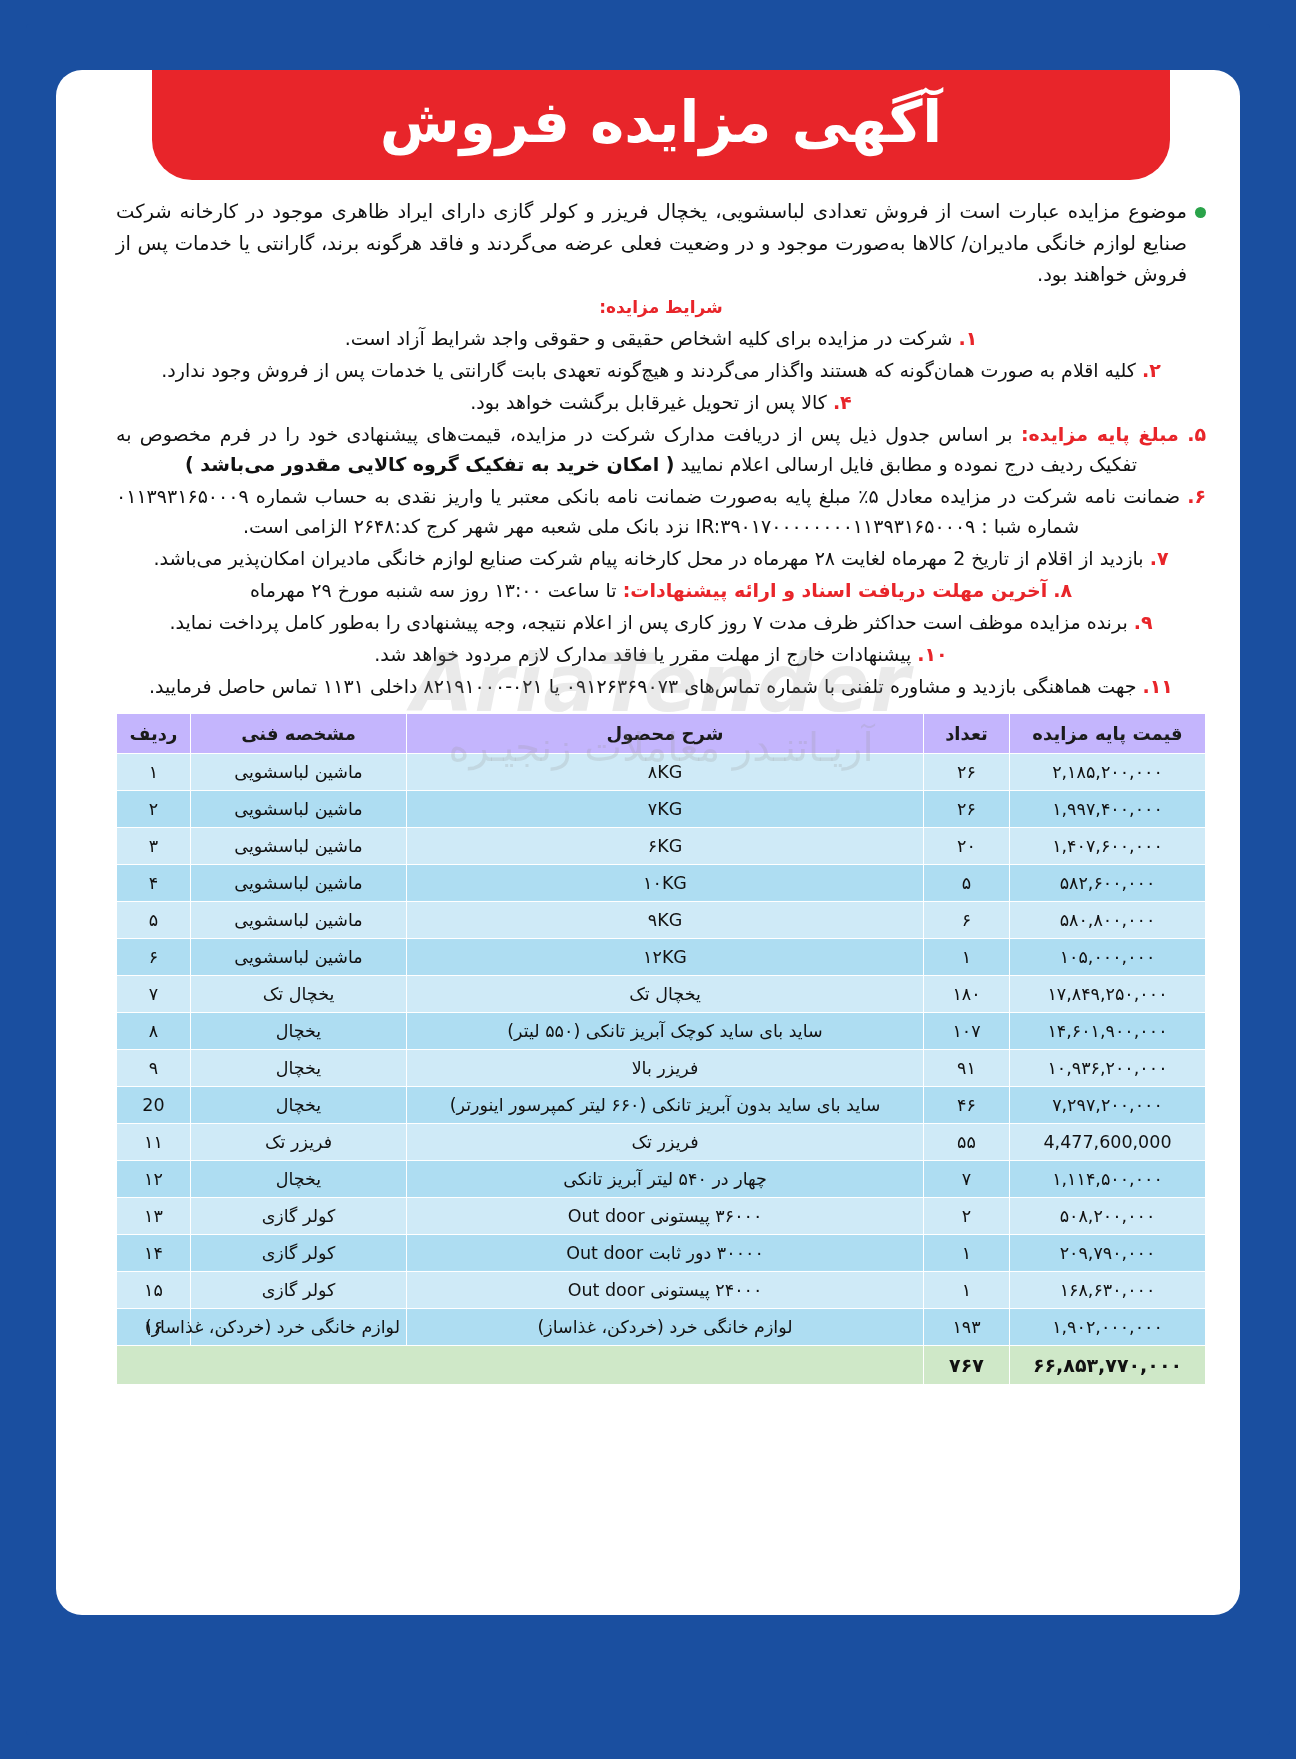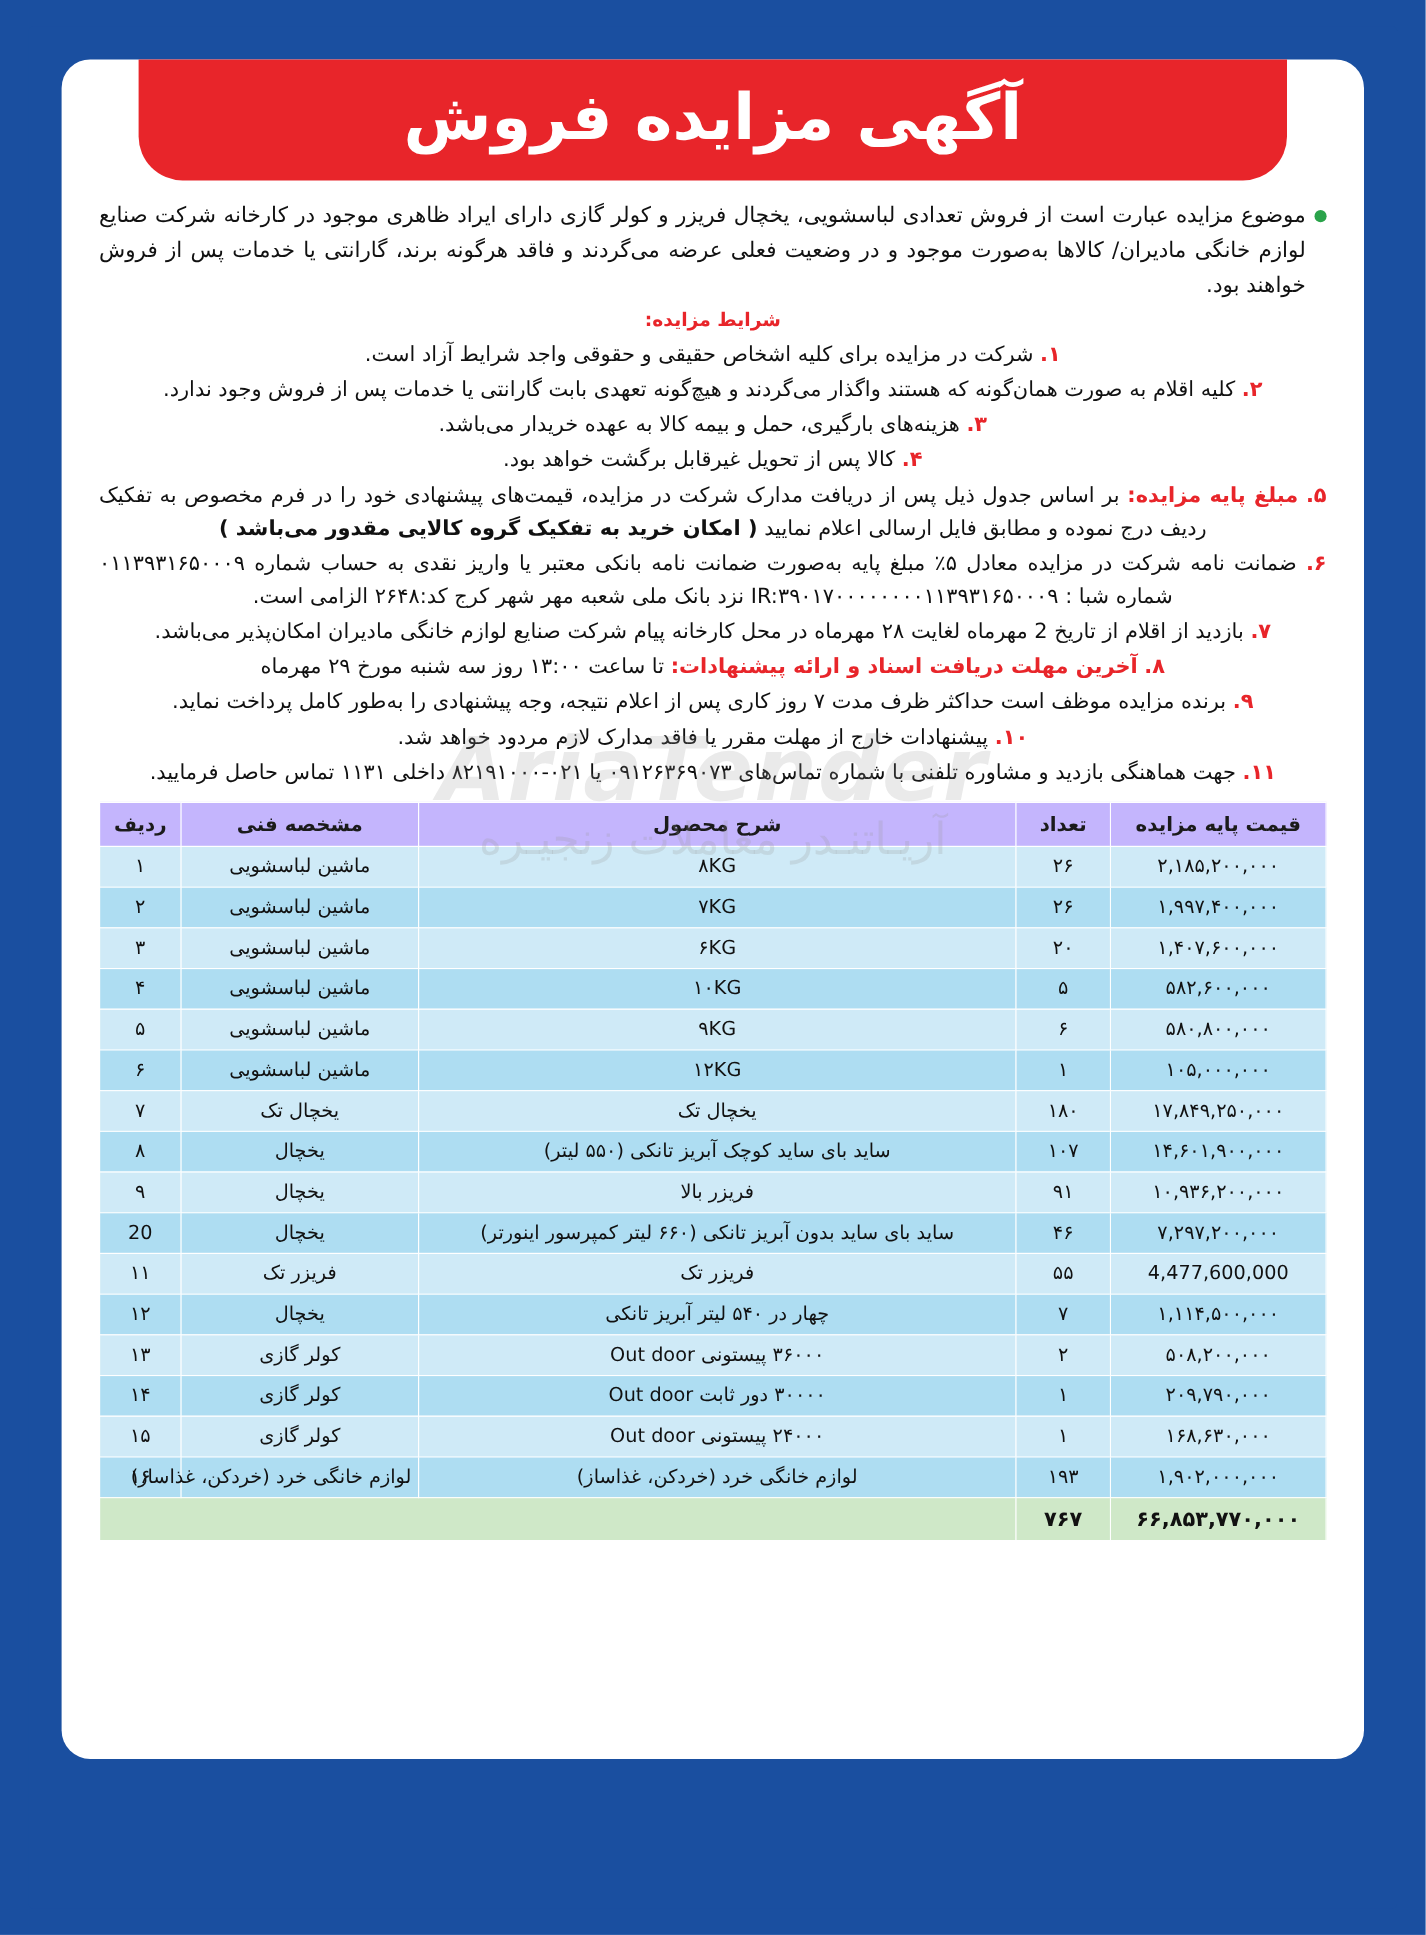--- a/index.html
+++ b/index.html
@@ -20,12 +20,13 @@
   }
   .sheet{
     position:absolute;
-    left:30px;top:30px;
+    left:30px;top:46px;
     width:1184px;height:1545px;
     background:#ffffff;
     border-radius:26px;
     box-sizing:border-box;
     overflow:hidden;
+    padding-left:26px;
   }
   
   .banner{

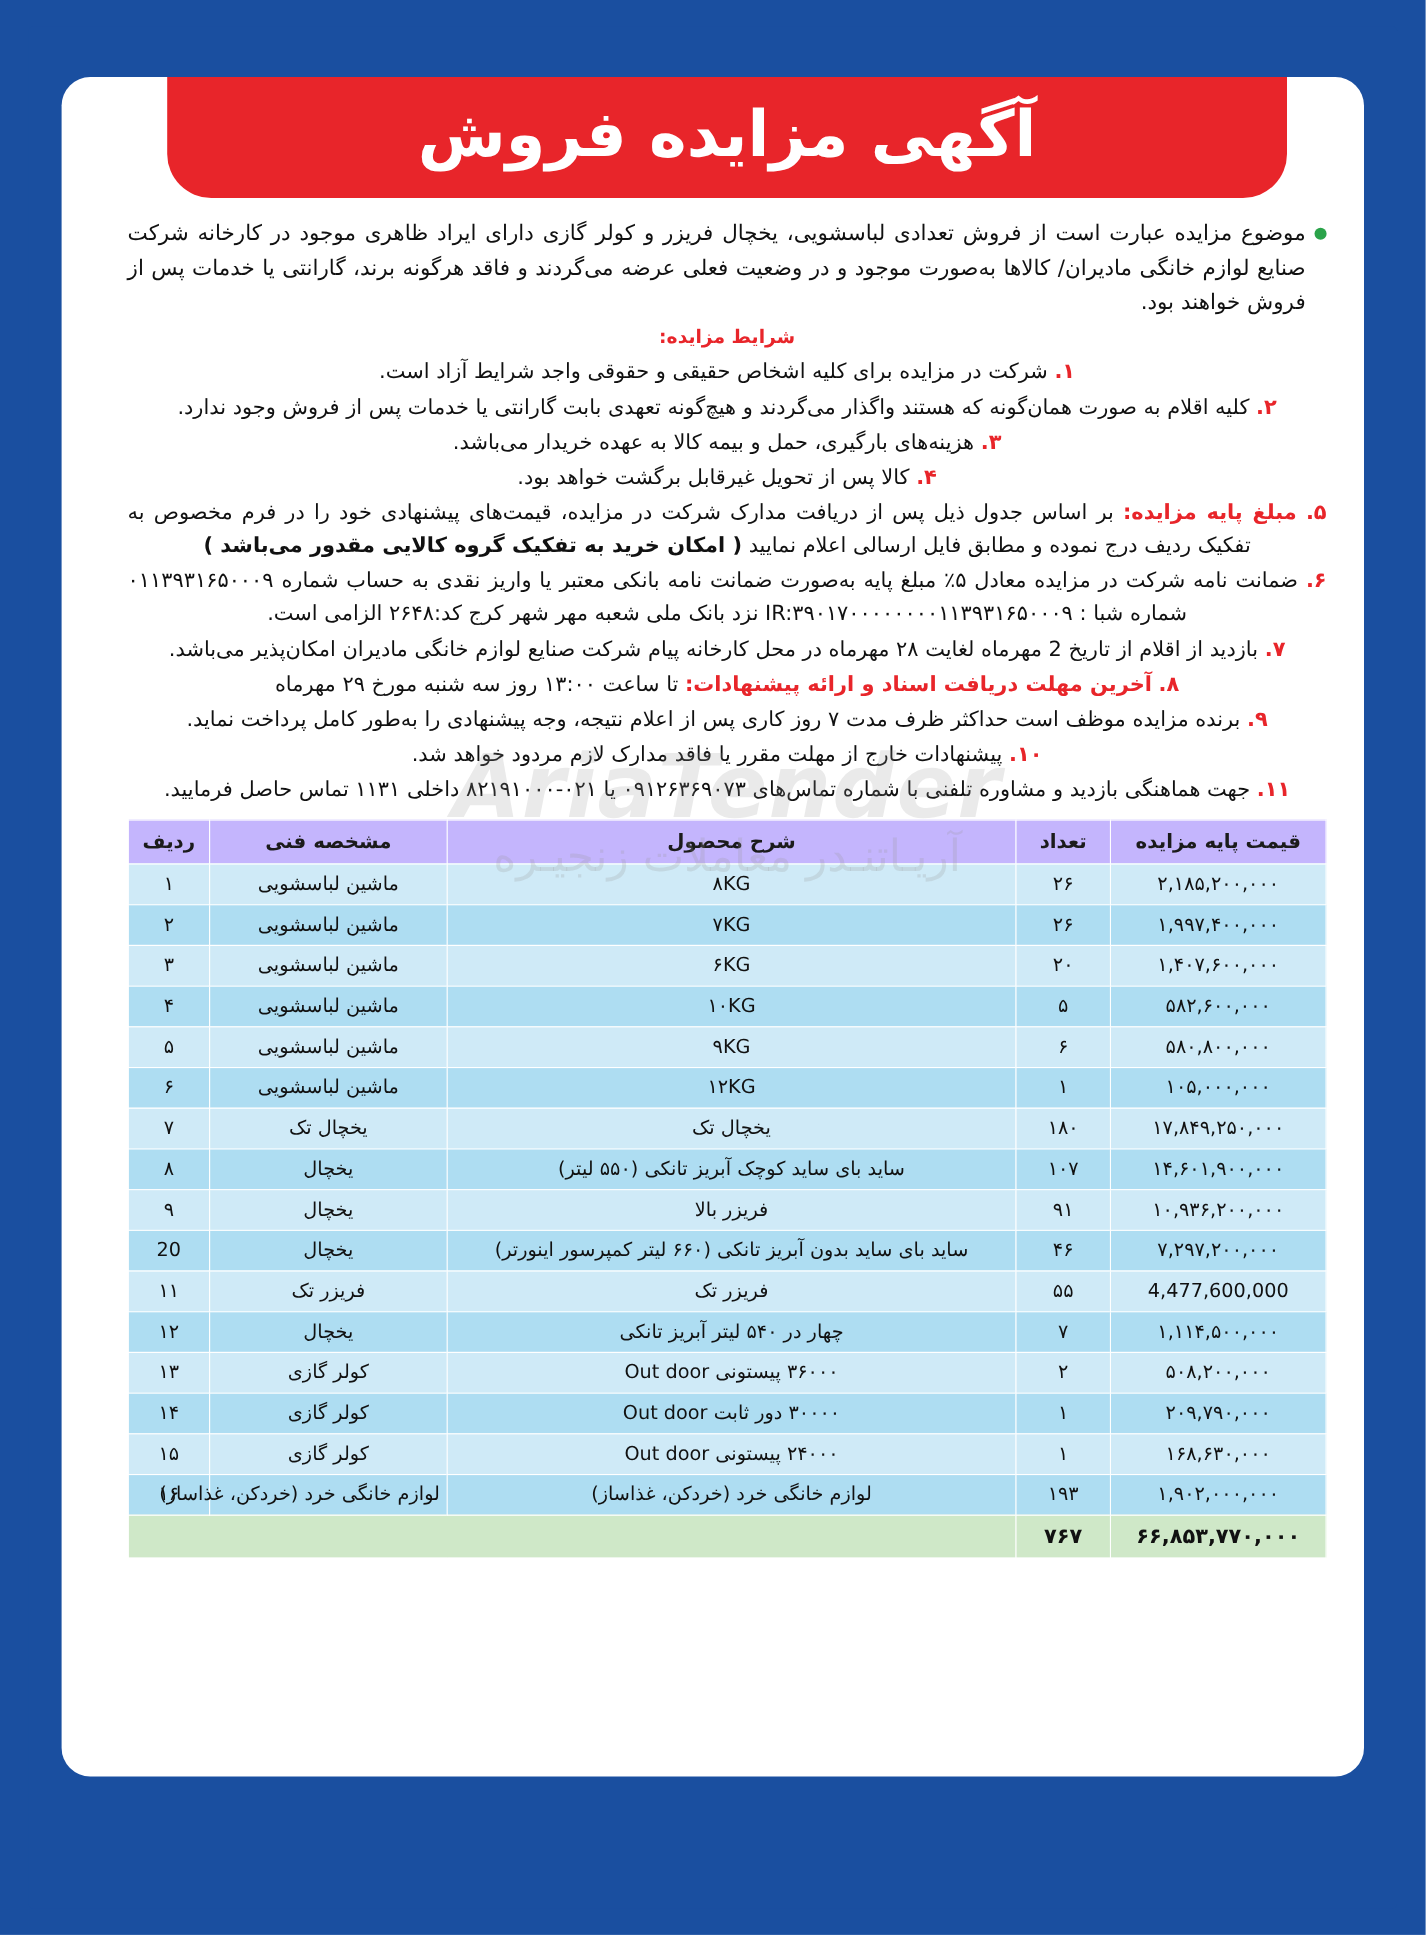--- a/index.html
+++ b/index.html
@@ -187,10 +187,6 @@
         <li class="center">
           <span class="num">۲.</span>
           <span>کلیه اقلام به صورت همان‌گونه که هستند واگذار می‌گردند و هیچ‌گونه تعهدی بابت گارانتی یا خدمات پس از فروش وجود ندارد.</span>
-        </li>
-        <li class="center">
-          <span class="num">۳.</span>
-          <span>هزینه‌های بارگیری، حمل و بیمه کالا به عهده خریدار می‌باشد.</span>
         </li>
         <li class="center">
           <span class="num">۴.</span>

